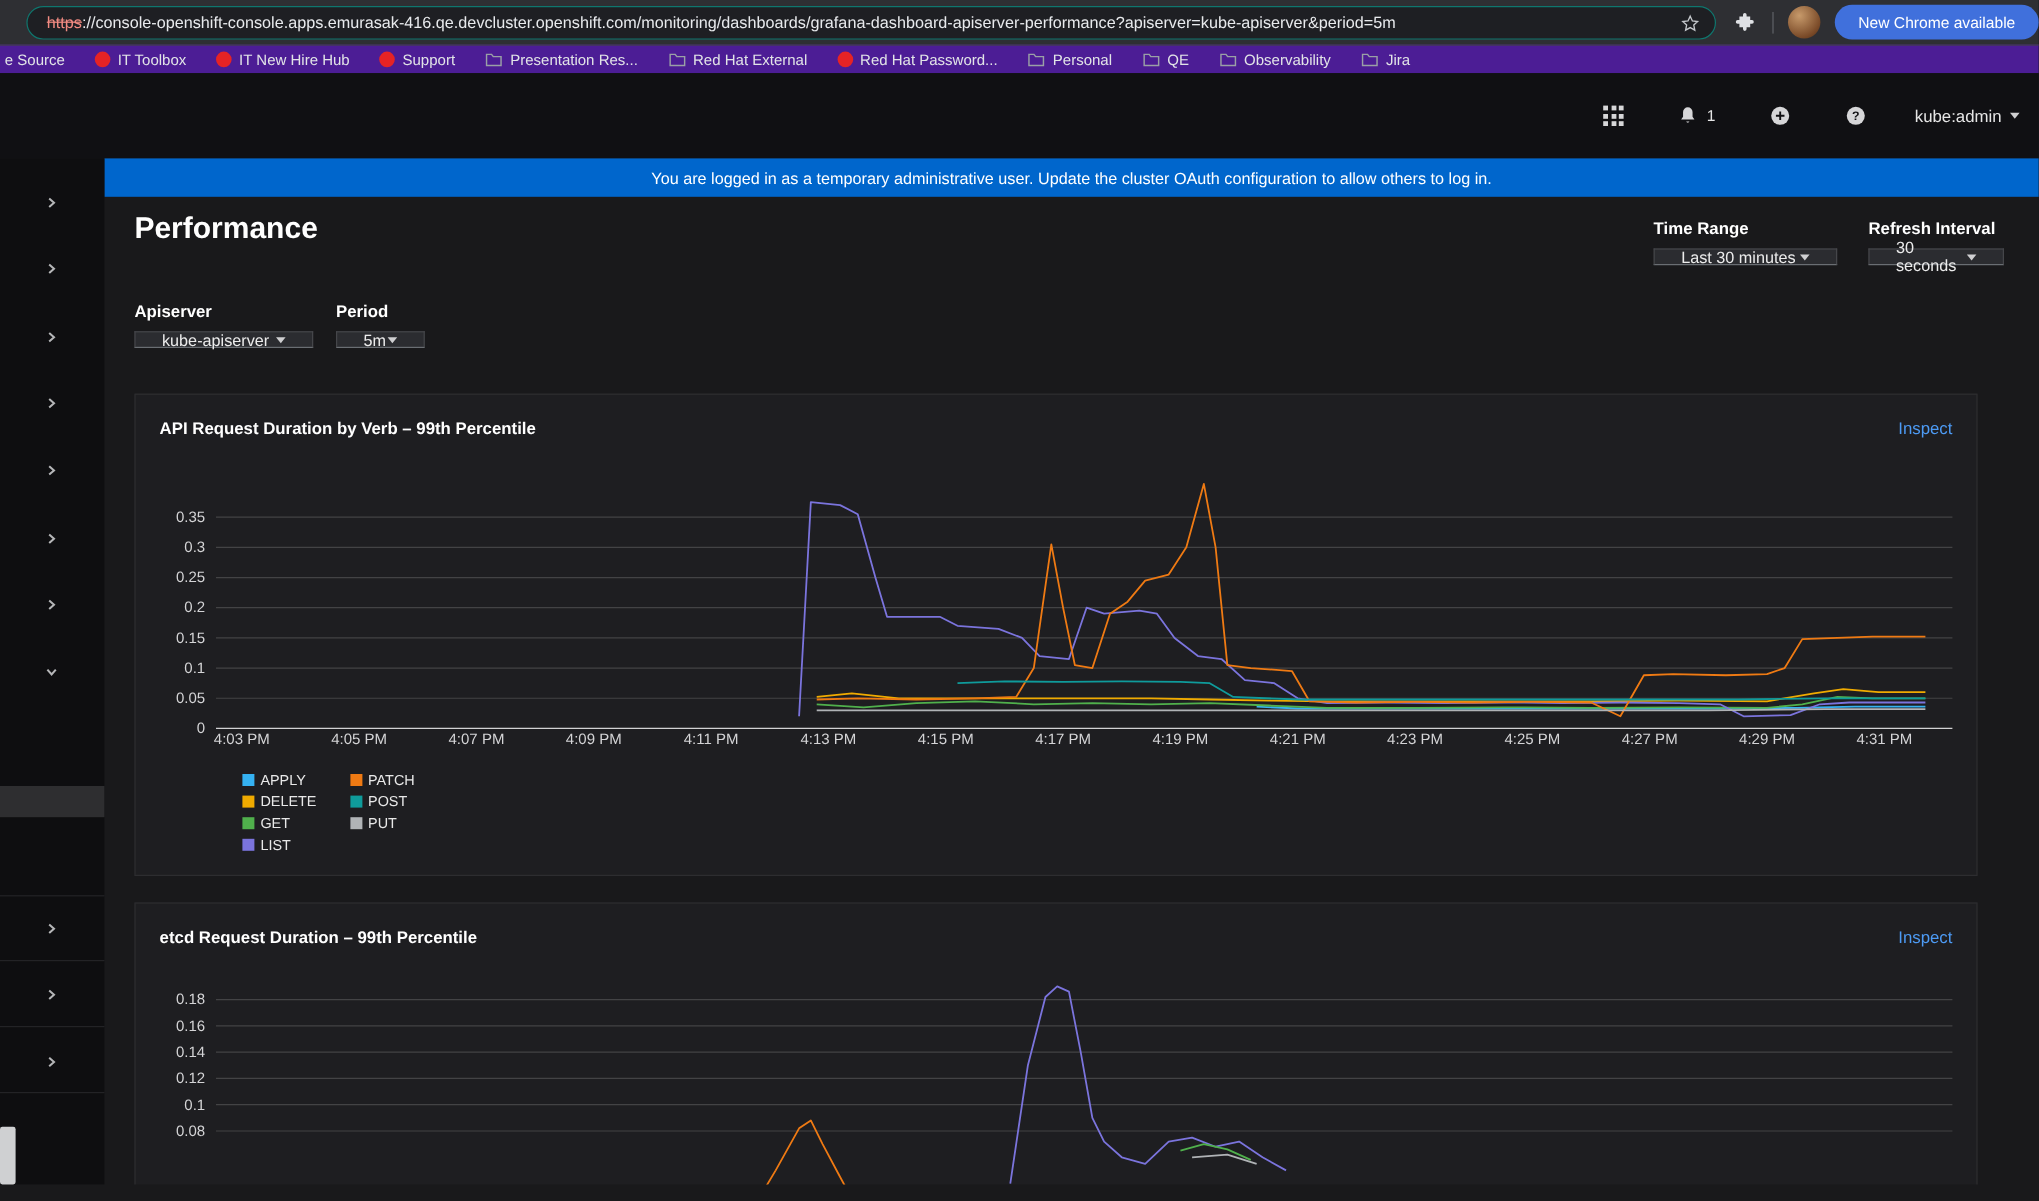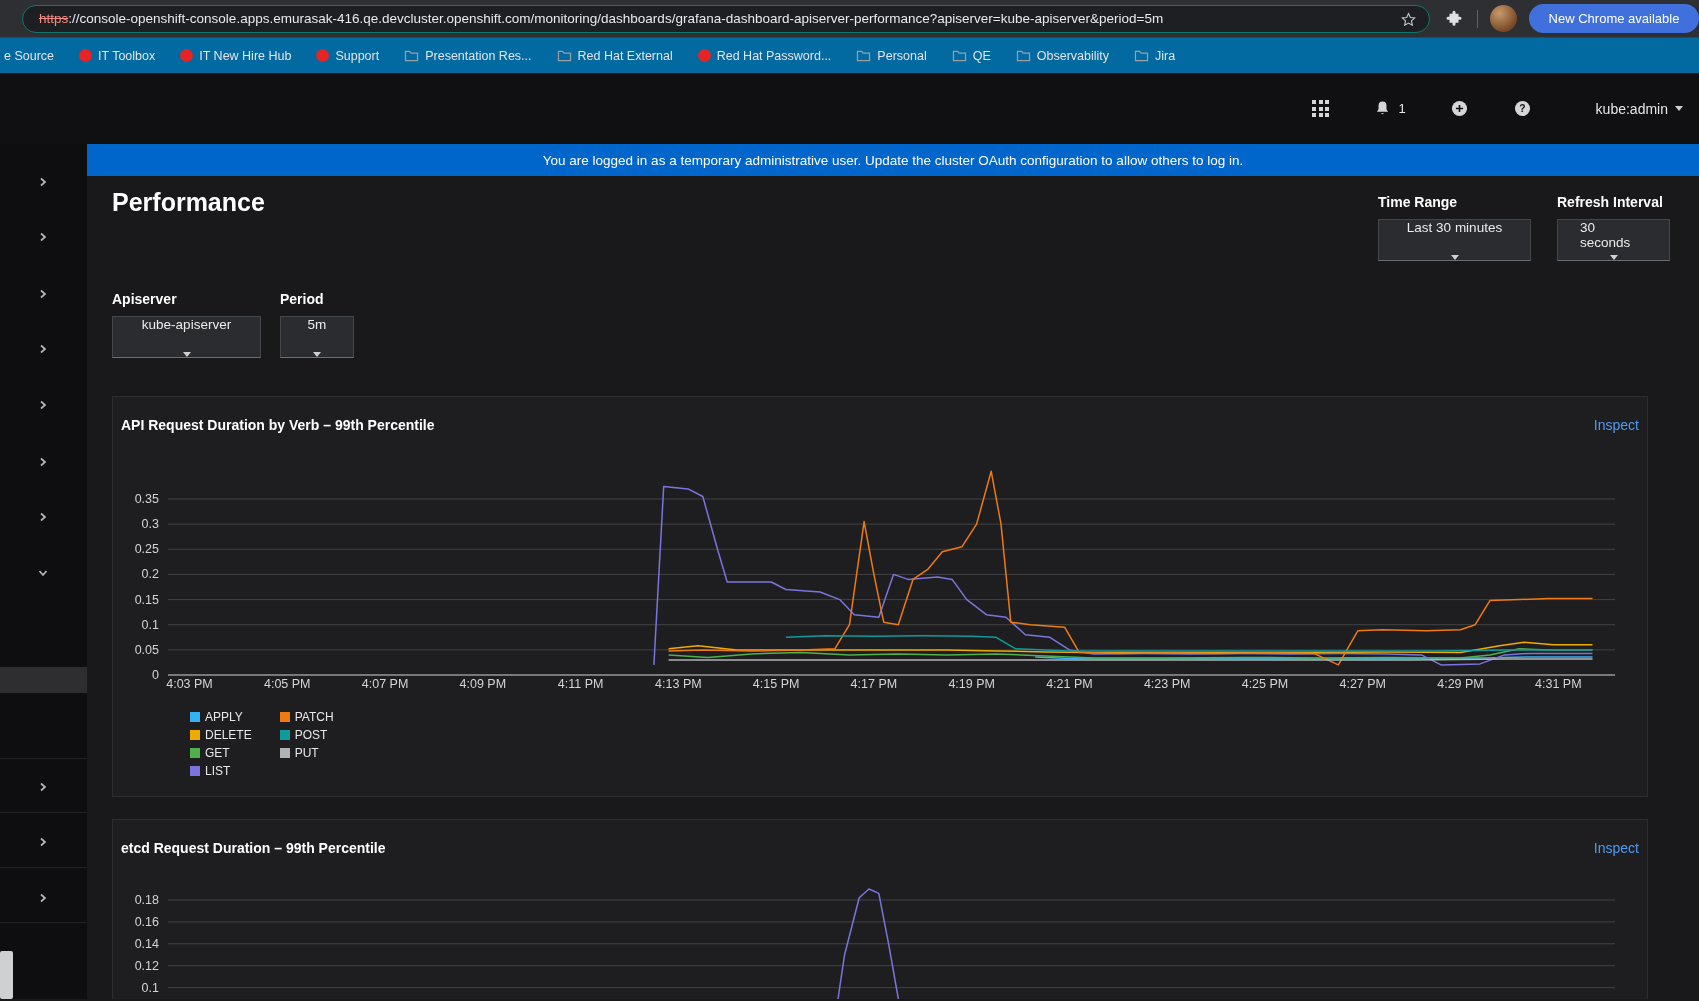--- a/index.html
+++ b/index.html
@@ -23,7 +23,7 @@
     color:#fff; font-size:13px; display:flex; align-items:center; padding:0 18px; flex:1;
     justify-content:center; cursor:pointer; }
 
-  .bookmarks { height:36px; background:#0369a1; border-top:1px solid #404144;
+  .bookmarks { height:24px; background:#4c1d95; border-top:1px solid #404144;
     display:flex; align-items:center; gap:25px; padding:0 12px 0 4px;
     font-size:12.5px; color:#e2e4e7; }
   .bm { display:flex; align-items:center; gap:6px; cursor:pointer; white-space:nowrap; }

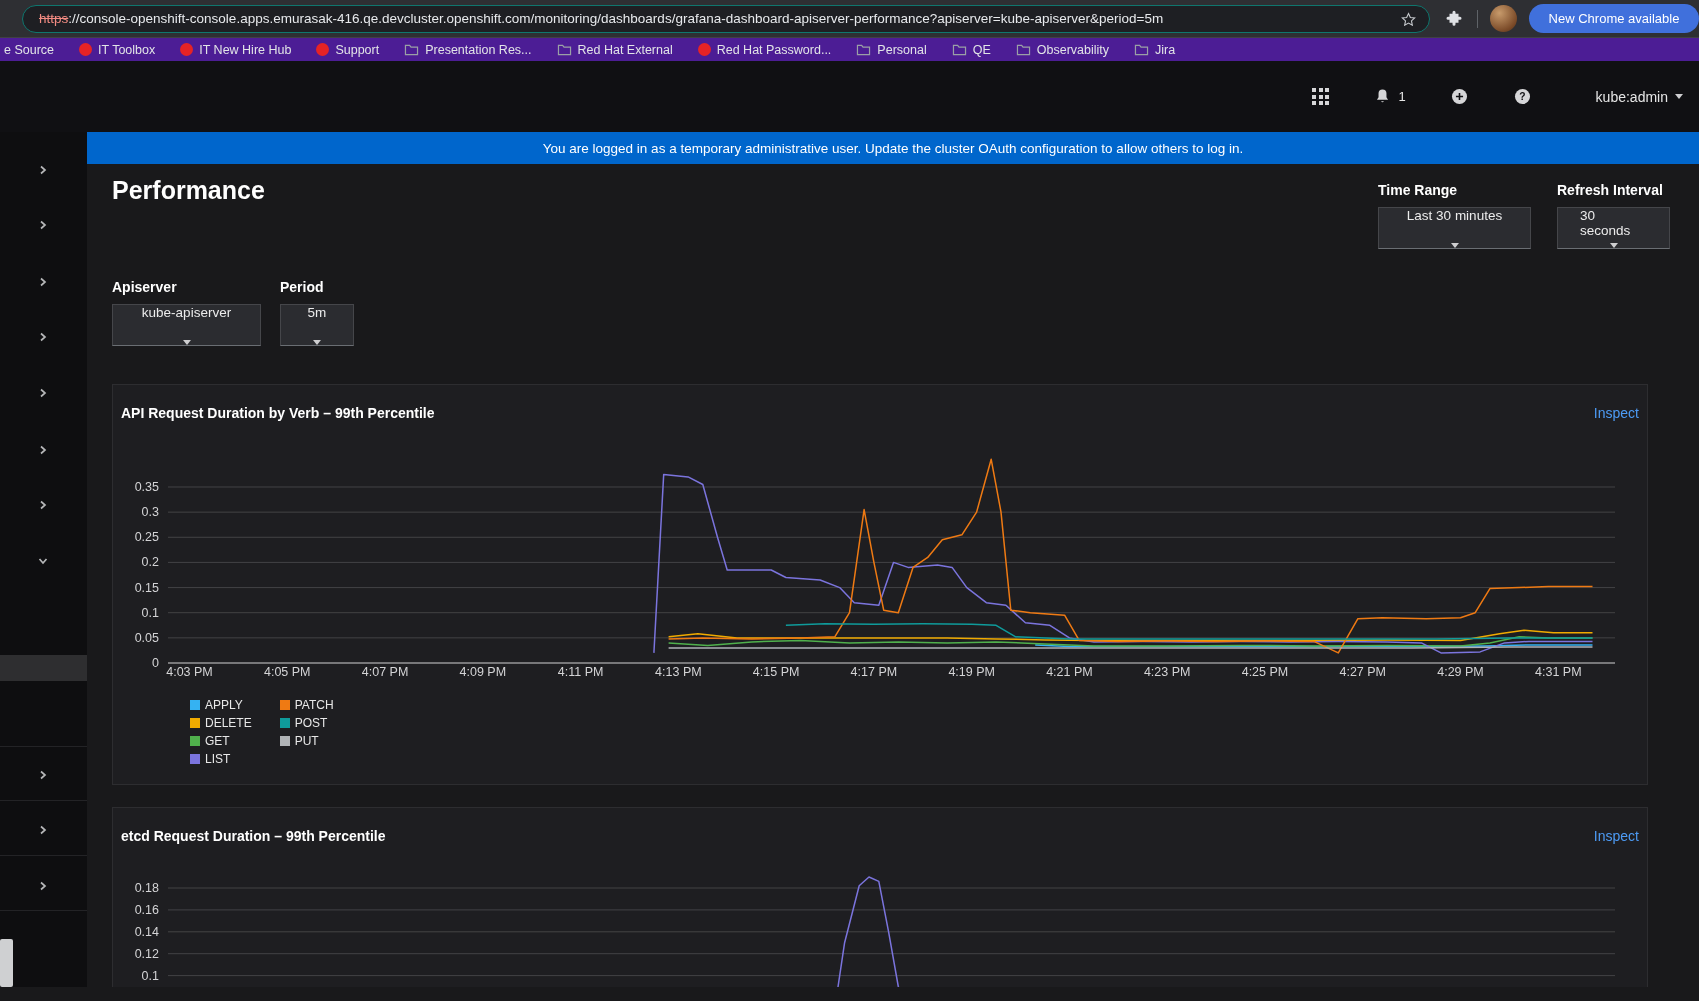--- a/index.html
+++ b/index.html
@@ -37,7 +37,7 @@
   .grid-icon i { width:4px; height:4px; background:#d6d6d8; }
   .mh { margin-left:44px; display:flex; align-items:center; cursor:pointer; }
   .badge1 { color:#e6e6e6; font-size:13px; margin-left:6px; }
-  .user { margin-left:64px; color:#e6e6e6; font-size:14px; display:flex; align-items:center;
+  .user { margin-left:40px; color:#e6e6e6; font-size:14px; display:flex; align-items:center;
     gap:7px; cursor:pointer; }
   .caret-down { width:0; height:0; border-left:4.5px solid transparent;
     border-right:4.5px solid transparent; border-top:5px solid #cfcfd1; }

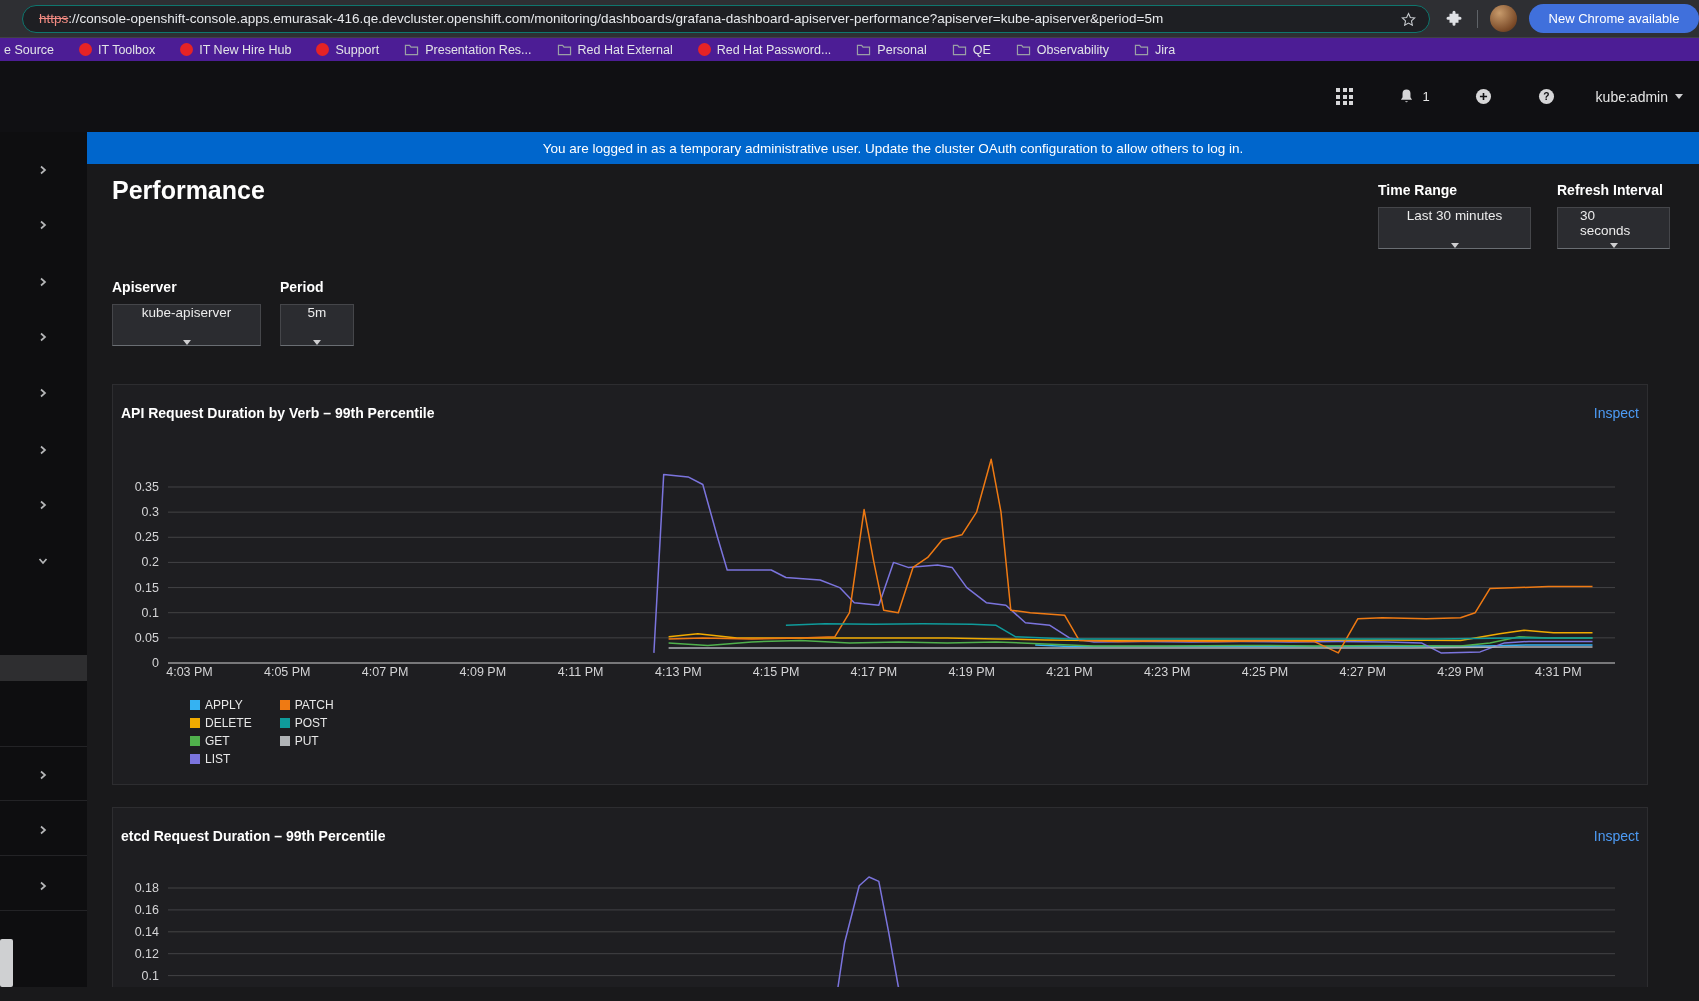--- a/index.html
+++ b/index.html
@@ -61,9 +61,9 @@
   h1 { font-size:25px; font-weight:700; color:#fff; margin-top:2px; }
   .right-controls { display:flex; gap:26px; margin-top:8px; }
   .ctrl label { display:block; font-size:14px; font-weight:700; color:#fff; margin-bottom:9px; }
-  .select { height:42px; background:#2b2c30; border:1px solid #45464a; border-bottom-color:#6a6e73;
+  .select { height:14px; background:#2b2c30; border:1px solid #45464a; border-bottom-color:#6a6e73;
     display:flex; align-items:center; justify-content:space-between; padding:0 22px;
-    font-size:13.5px; color:#ececec; cursor:pointer;flex-direction:column; }
+    font-size:13.5px; color:#ececec; cursor:pointer; }
   .w-time { width:153px; } .w-refresh { width:113px; }
   .w-dash { width:159px; } .w-api { width:149px; } .w-period { width:74px; }
   .filter-row { display:flex; gap:19px; margin-top:30px; }

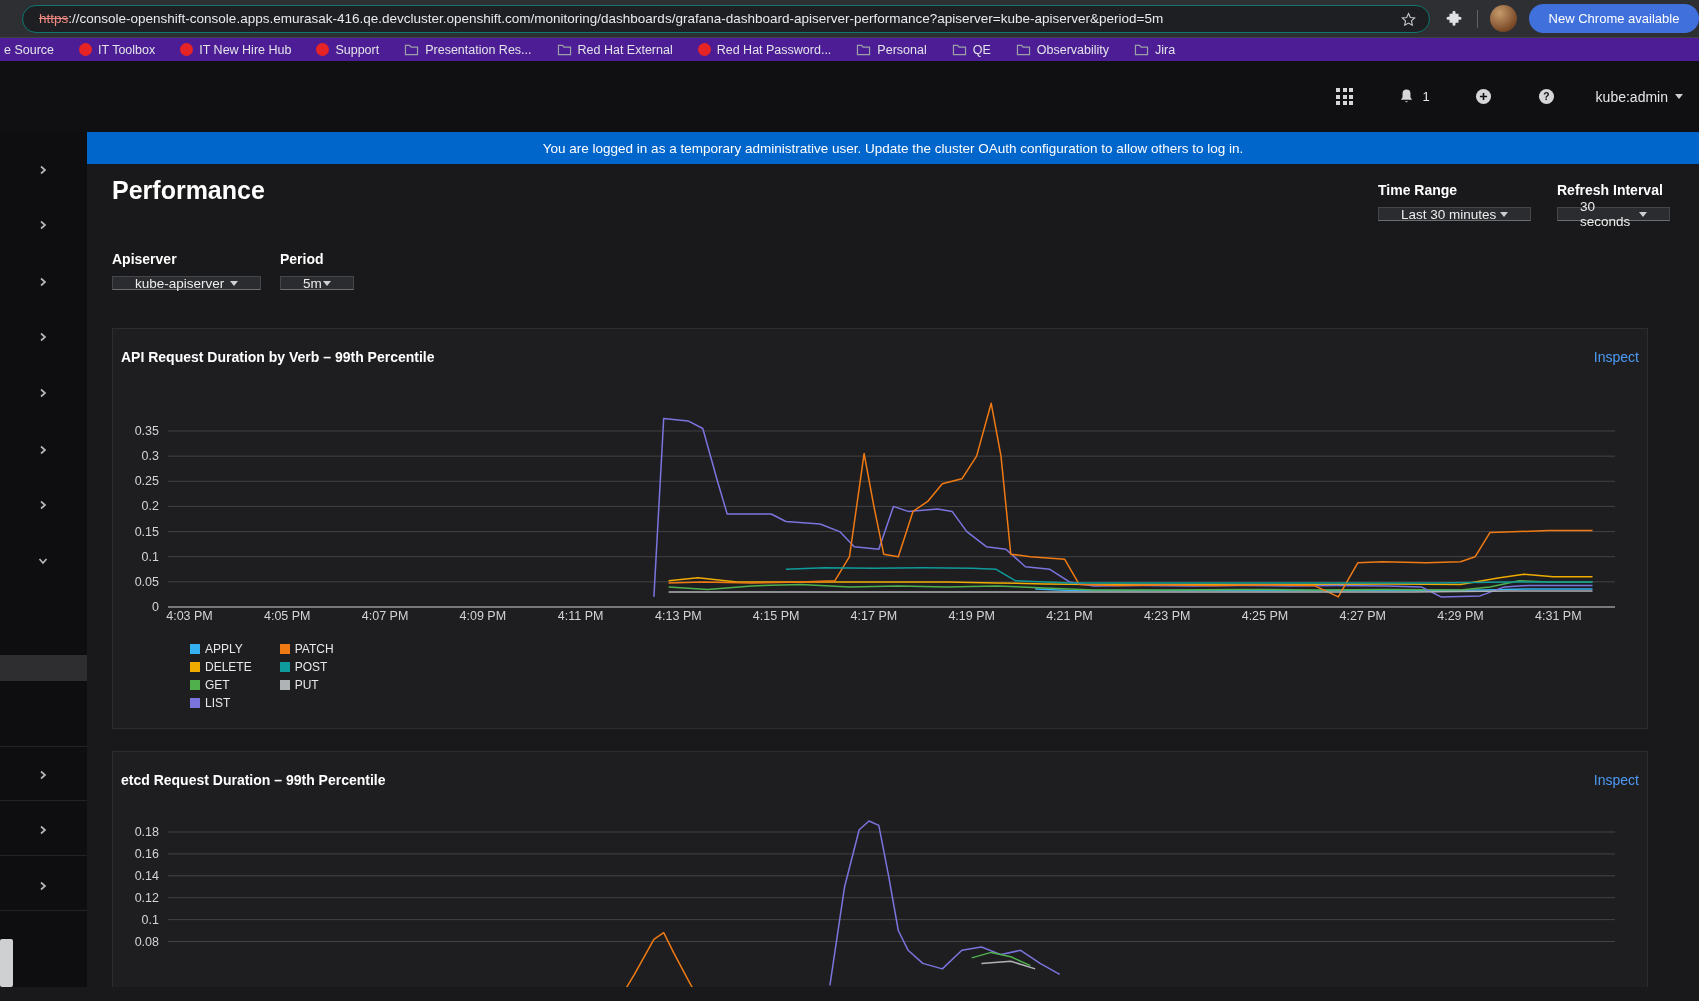--- a/index.html
+++ b/index.html
@@ -69,7 +69,7 @@
   .filter-row { display:flex; gap:19px; margin-top:30px; }
 
   .card { width:1536px; background:#1e1e21; border:1px solid #2d2d30;
-    margin-top:38px; padding:18px 8px; }
+    margin-top:38px; padding:18px 20px; }
   .card2 { margin-top:22px; height:420px; }
   .card-head { display:flex; justify-content:space-between; align-items:center; height:20px; }
   .card-title { font-size:14px; font-weight:700; color:#fff; }

